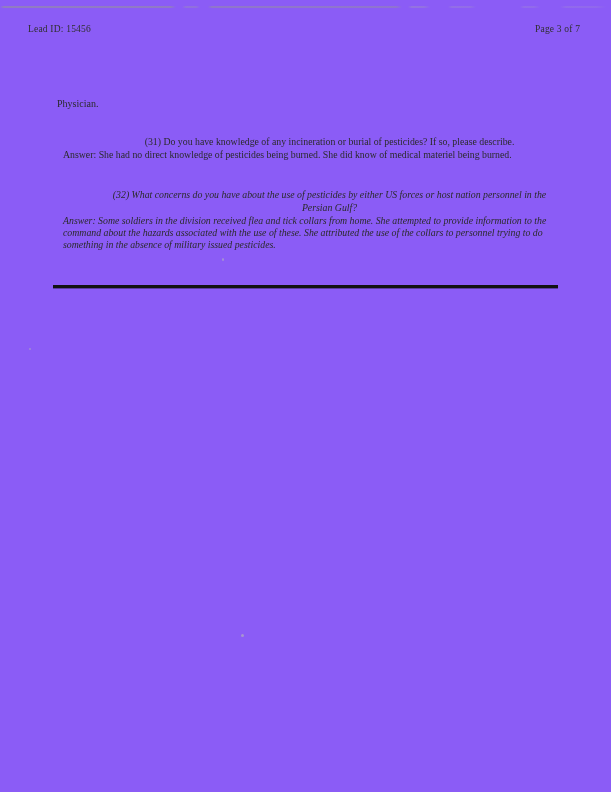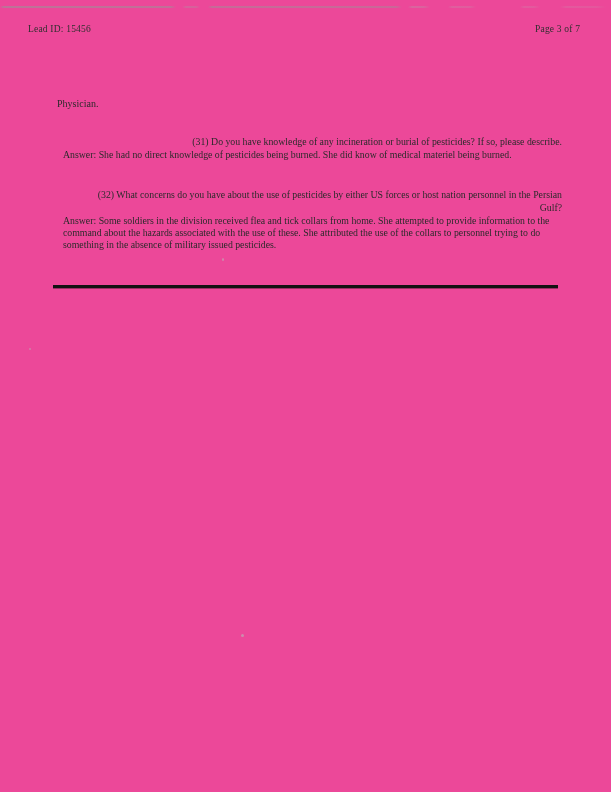--- a/index.html
+++ b/index.html
@@ -15,7 +15,7 @@
     position: relative;
     width: 611px;
     height: 792px;
-    background: #ec4899;
+    background: #8b5cf6;
     overflow: hidden;
     color: #2a2a2a;
   }

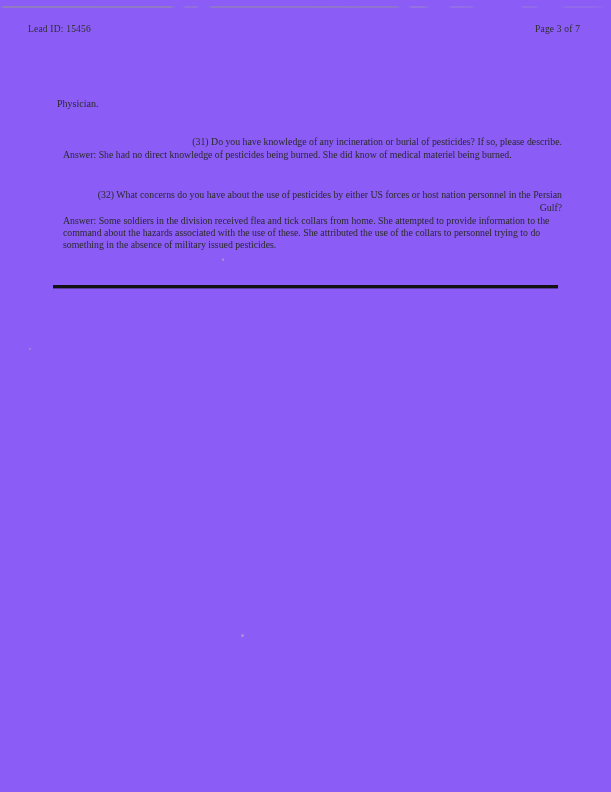--- a/index.html
+++ b/index.html
@@ -109,7 +109,7 @@
     font-size: 9.8px;
     line-height: 12.2px;
     margin: 0;
-    text-align: right;
+    text-align: center;
     padding-left: 40px;
   }
   .answer {

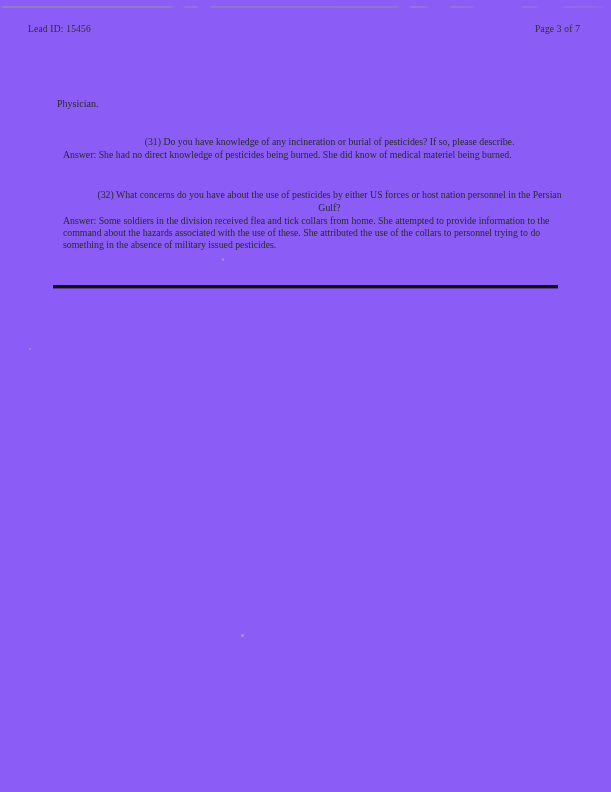--- a/index.html
+++ b/index.html
@@ -104,6 +104,7 @@
   }
   .qa-group:last-child {
     margin-bottom: 0;
+    font-style: italic;
   }
   .question {
     font-size: 9.8px;

